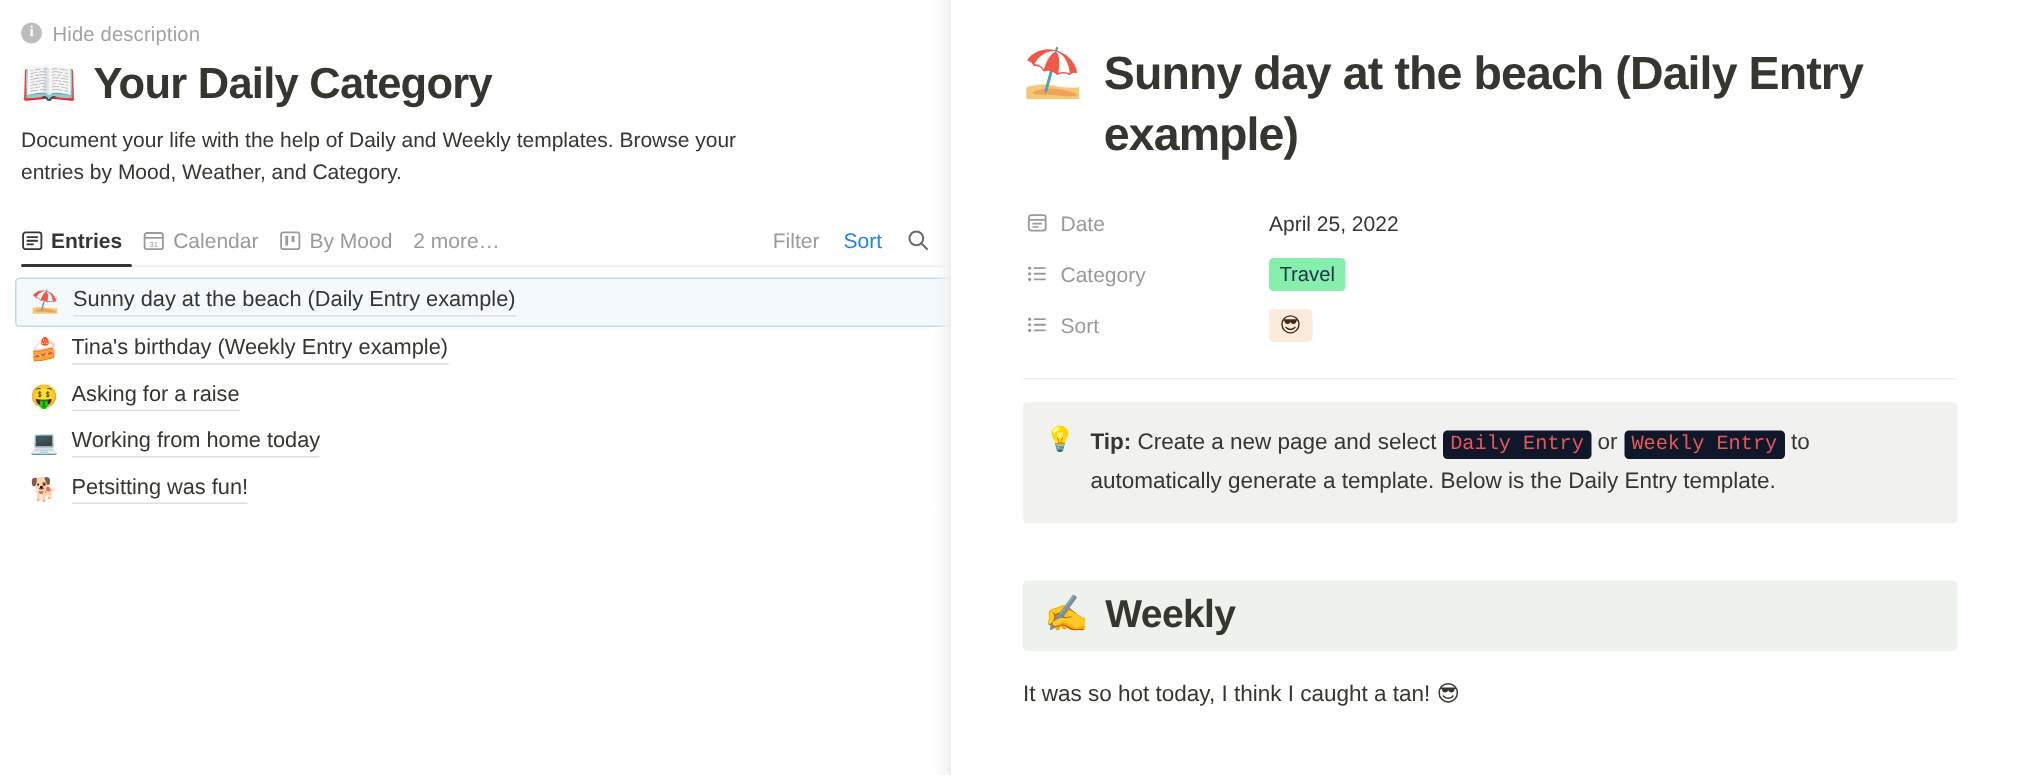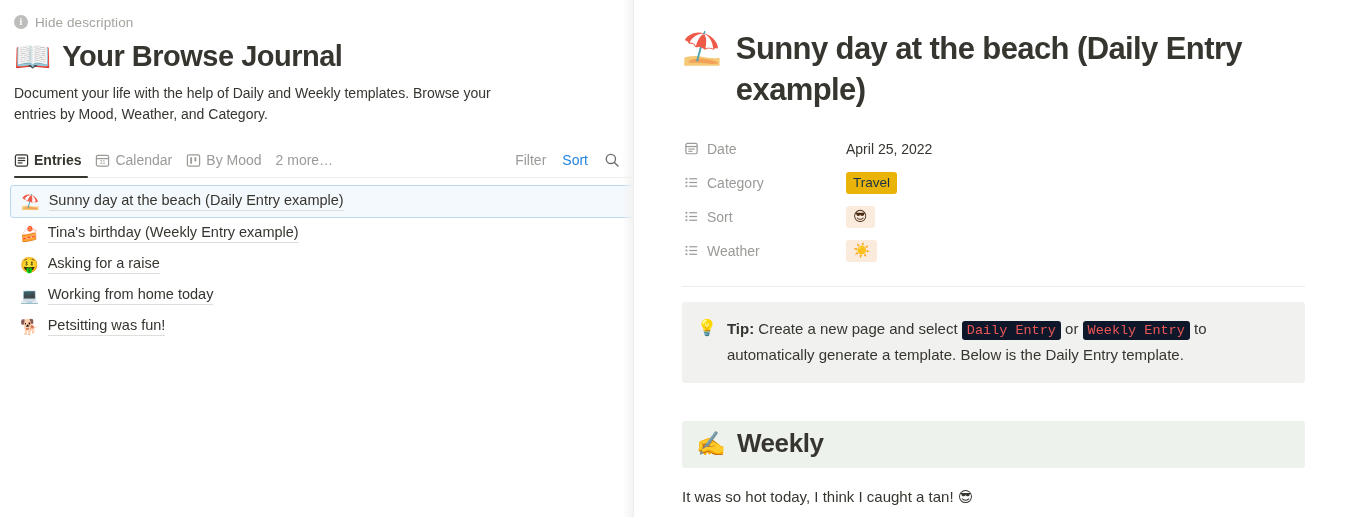--- a/index.html
+++ b/index.html
@@ -212,7 +212,7 @@
 
       <div class="page-title">
         <span class="emoji">📖</span>
-        <span class="ttl">Your Browse Journal</span>
+        <span class="ttl">Your Daily Category</span>
       </div>
 
       <div class="page-desc">Document your life with the help of Daily and Weekly templates. Browse your entries by Mood, Weather, and Category.</div>

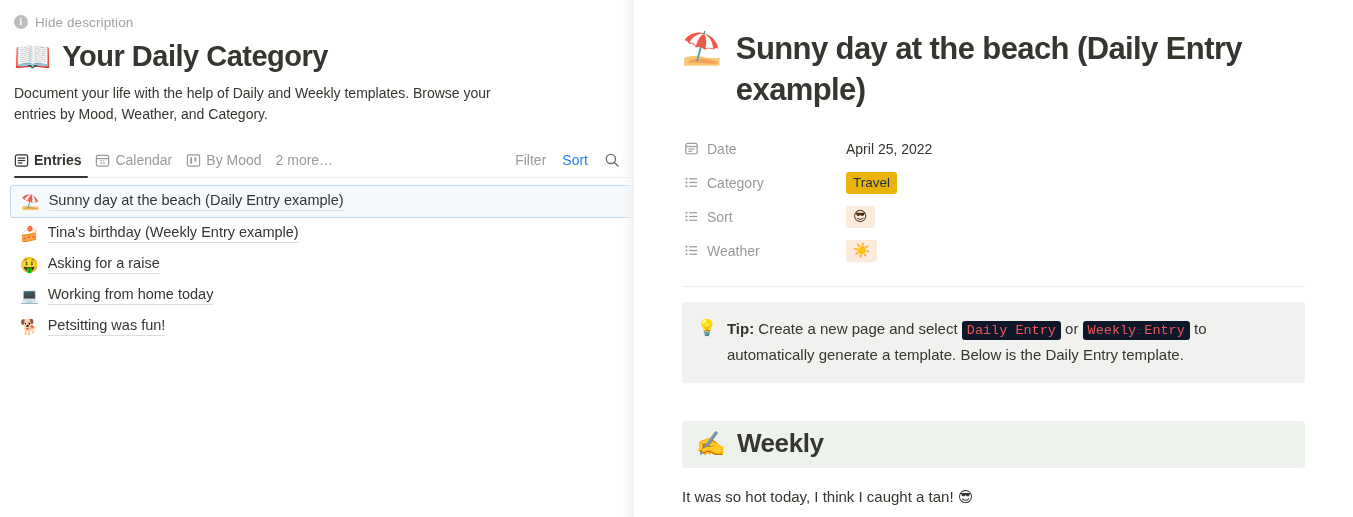--- a/index.html
+++ b/index.html
@@ -158,7 +158,7 @@
     display: inline-block; padding: 2px 7px 3px 7px;
     border-radius: 3px; font-size: 13.5px; line-height: 17px;
   }
-  .tag.blue { background: #eab308; color: #183347; }
+  .tag.blue { background: #86efac; color: #183347; }
   .tag.orange { background: #faebdd; color: #49290f; font-size: 14px; }
 
   .divider {

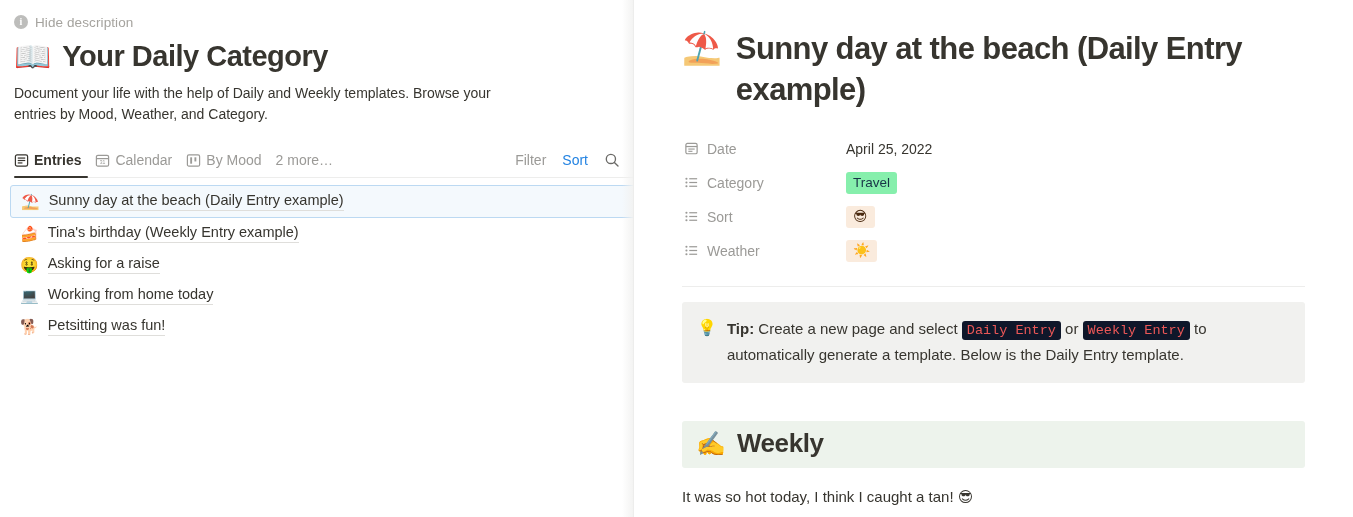--- a/index.html
+++ b/index.html
@@ -357,22 +357,6 @@
           </div>
         </div>
 
-        <div class="prop-row">
-          <div class="prop-label">
-            <svg class="prop-ic" viewBox="0 0 16 16">
-              <circle cx="2.6" cy="4" r="1.15" fill="#9b9a97"></circle>
-              <circle cx="2.6" cy="8" r="1.15" fill="#9b9a97"></circle>
-              <circle cx="2.6" cy="12" r="1.15" fill="#9b9a97"></circle>
-              <line x1="5.6" y1="4" x2="14" y2="4" stroke="#9b9a97" stroke-width="1.3"></line>
-              <line x1="5.6" y1="8" x2="14" y2="8" stroke="#9b9a97" stroke-width="1.3"></line>
-              <line x1="5.6" y1="12" x2="14" y2="12" stroke="#9b9a97" stroke-width="1.3"></line>
-            </svg>
-            <span class="prop-label-text">Weather</span>
-          </div>
-          <div class="prop-value">
-            <span class="tag orange">☀️</span>
-          </div>
-        </div>
 
       </div>
 

